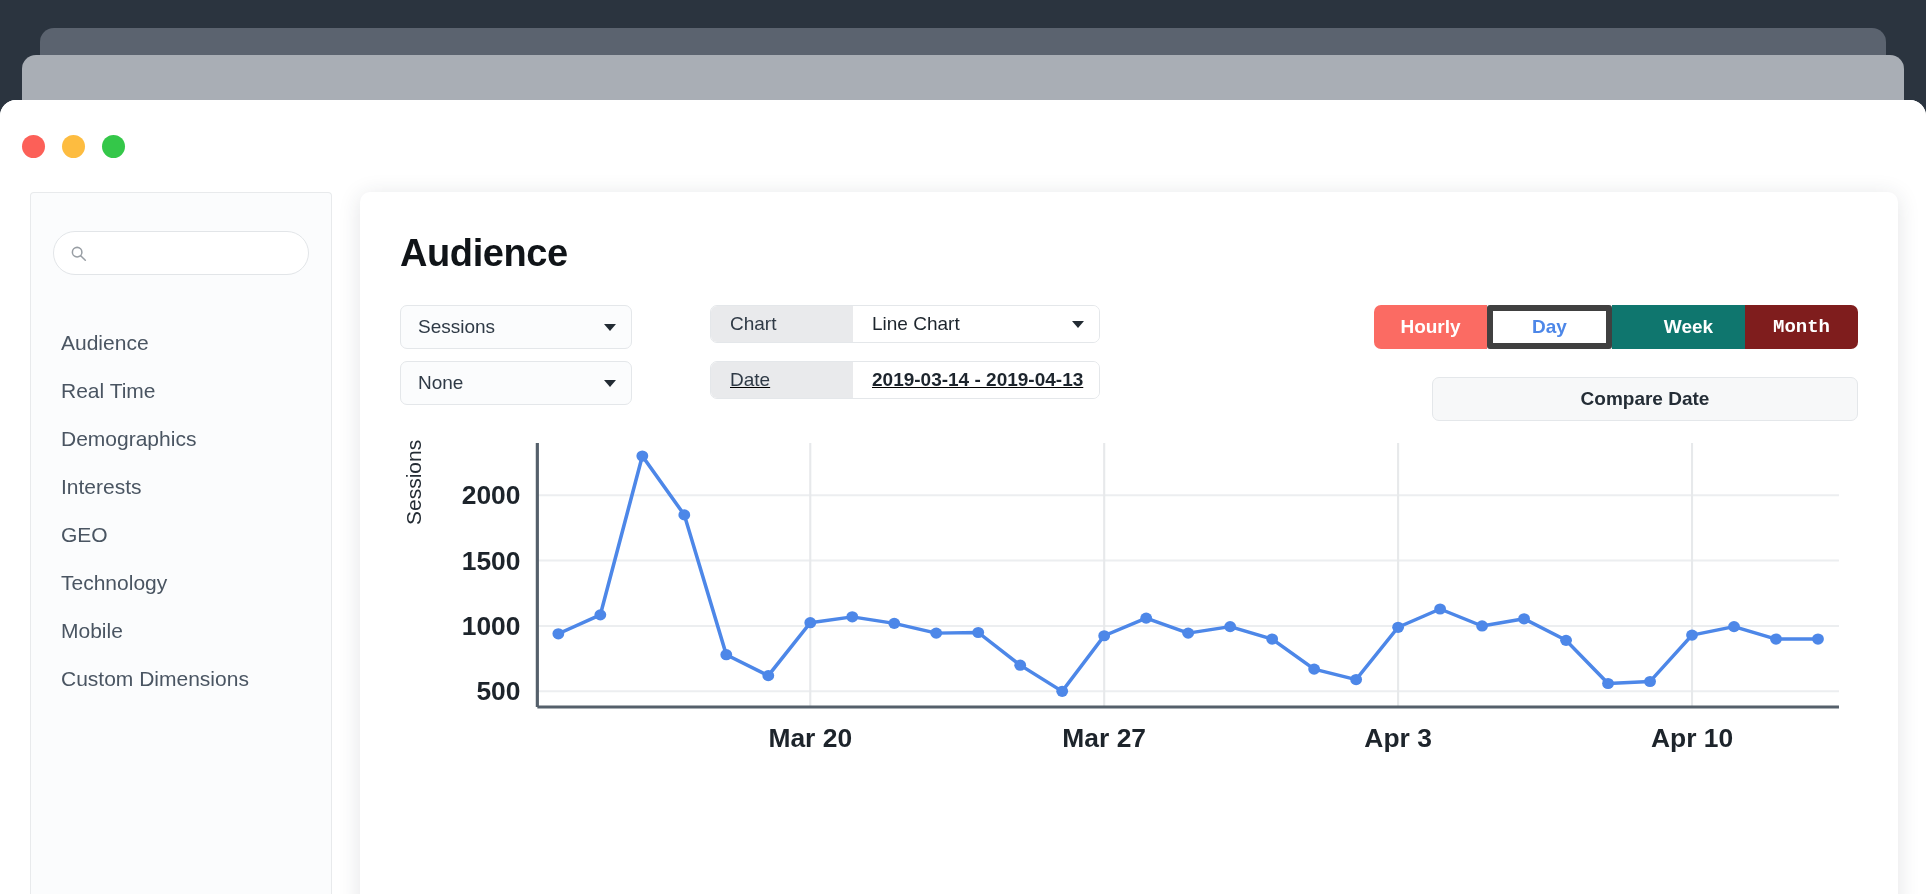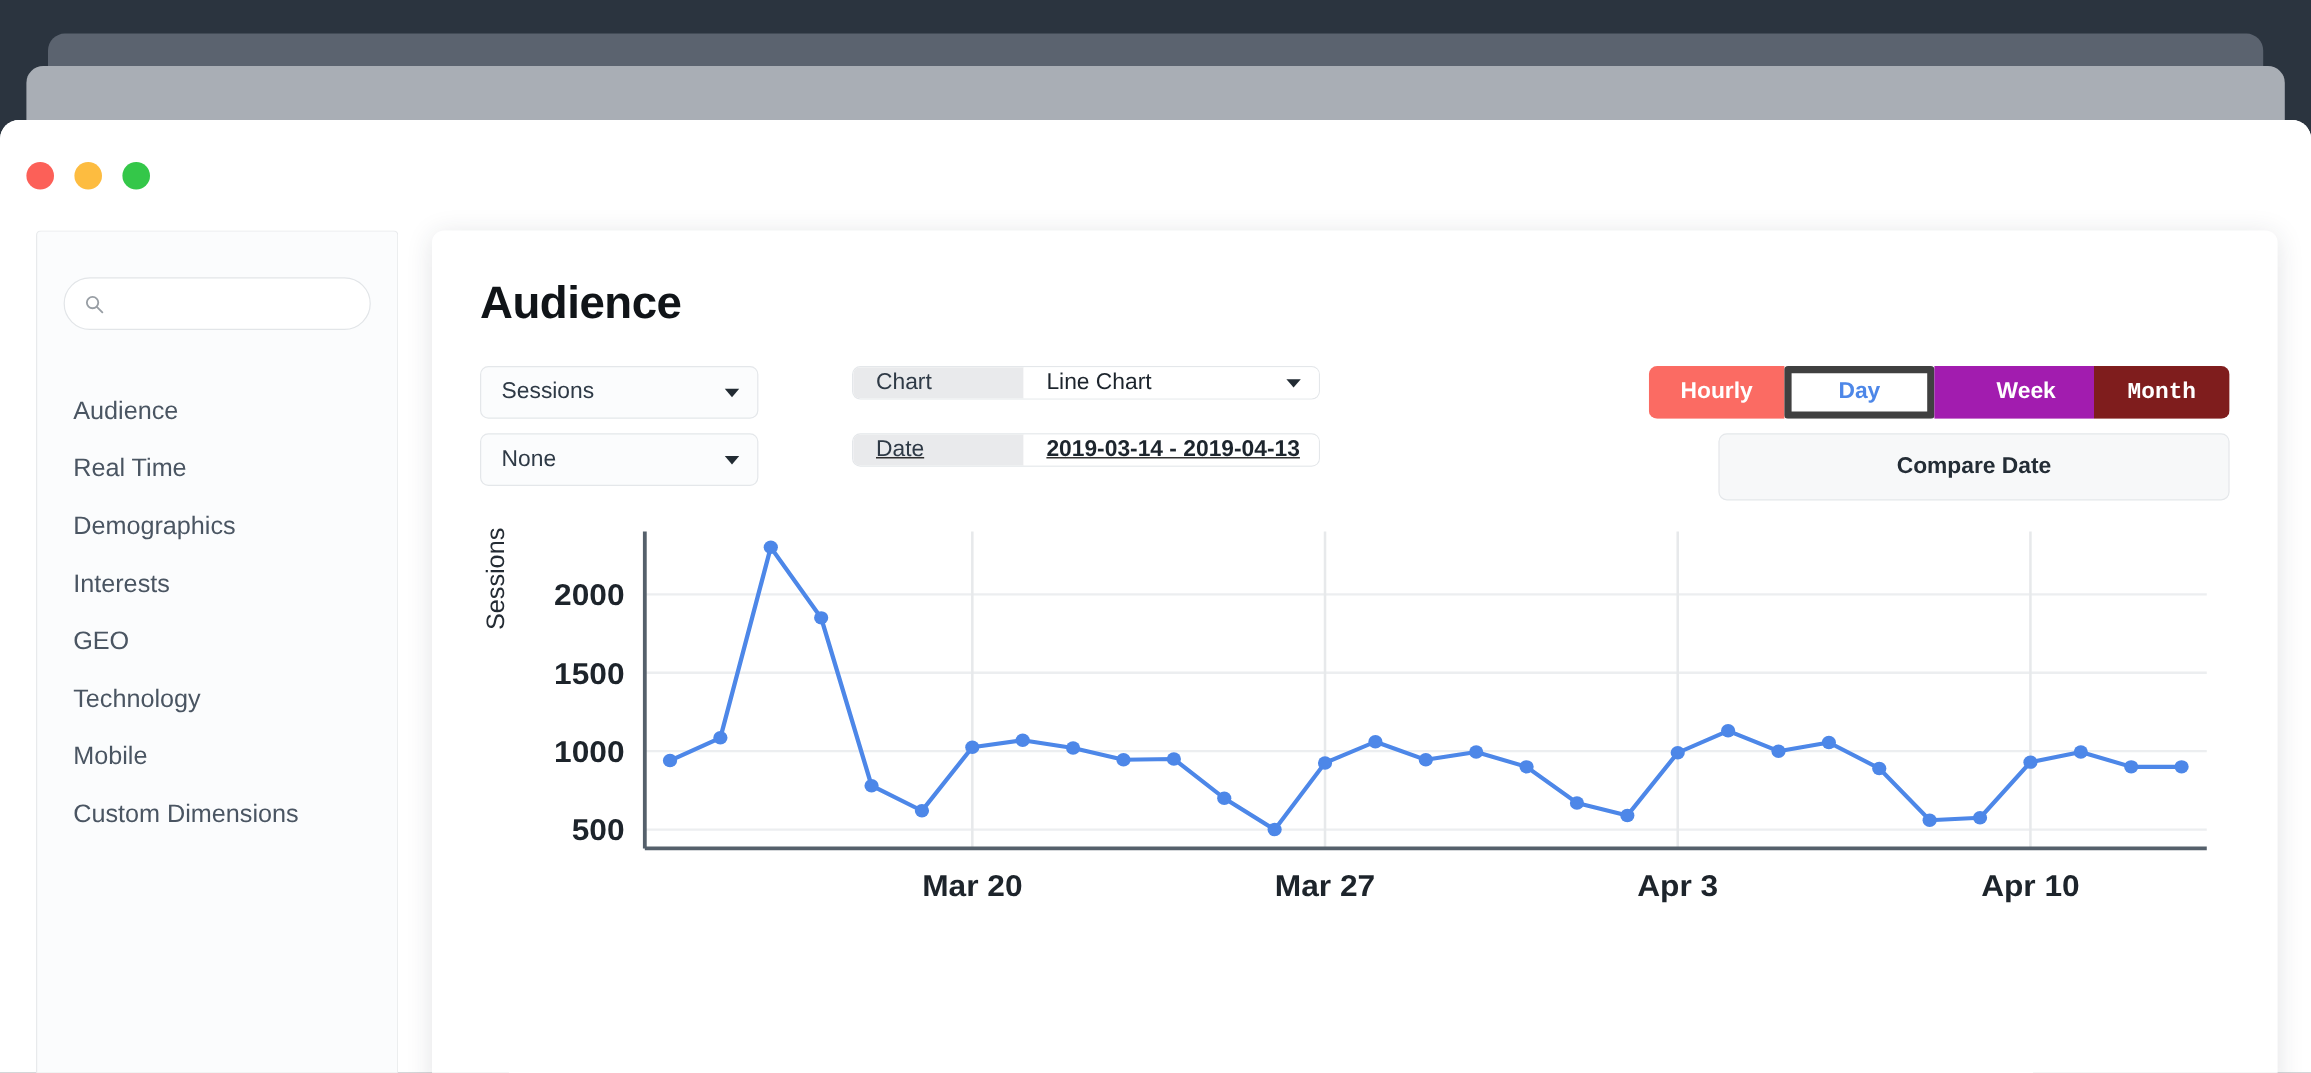--- a/index.html
+++ b/index.html
@@ -138,7 +138,7 @@
   }
   .field-group {
     grid-column: 3;
-    height: 28px;
+    height: 38px;
     display: flex;
     border-radius: 7px;
     overflow: hidden;

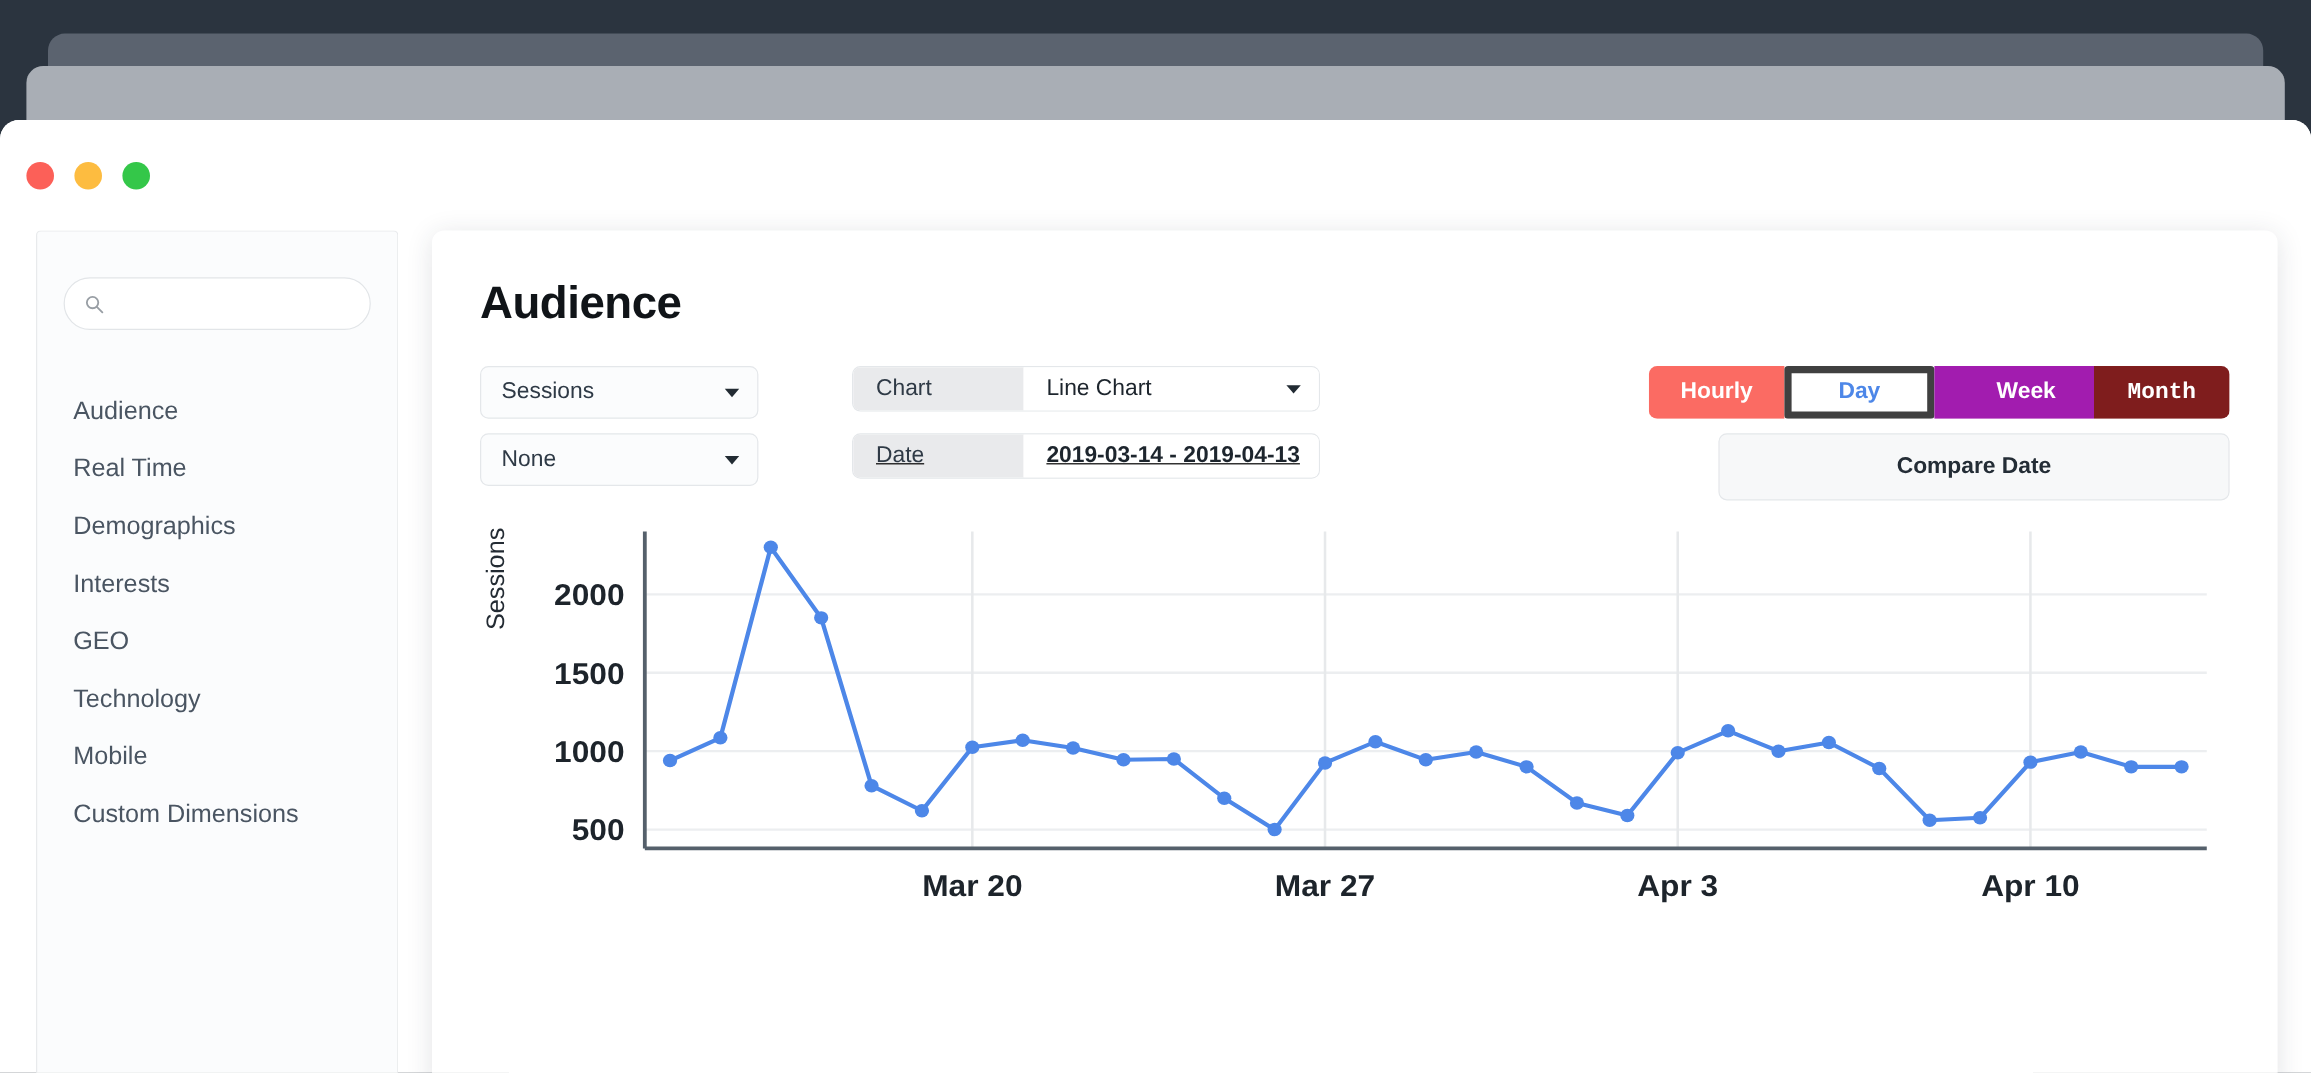--- a/index.html
+++ b/index.html
@@ -286,7 +286,7 @@
           <div class="segmented">
             <div class="seg" style="background:#fb6b63;">Hourly</div>
             <div class="seg selected">Day</div>
-            <div class="seg" style="background:#a21caf;padding-left:20px;">Week</div>
+            <div class="seg" style="background:#0f766e;padding-left:20px;">Week</div>
             <div class="seg" style="background:#7f1d1d;font-family:Liberation Mono, monospace;">Month</div>
           </div>
         </div>

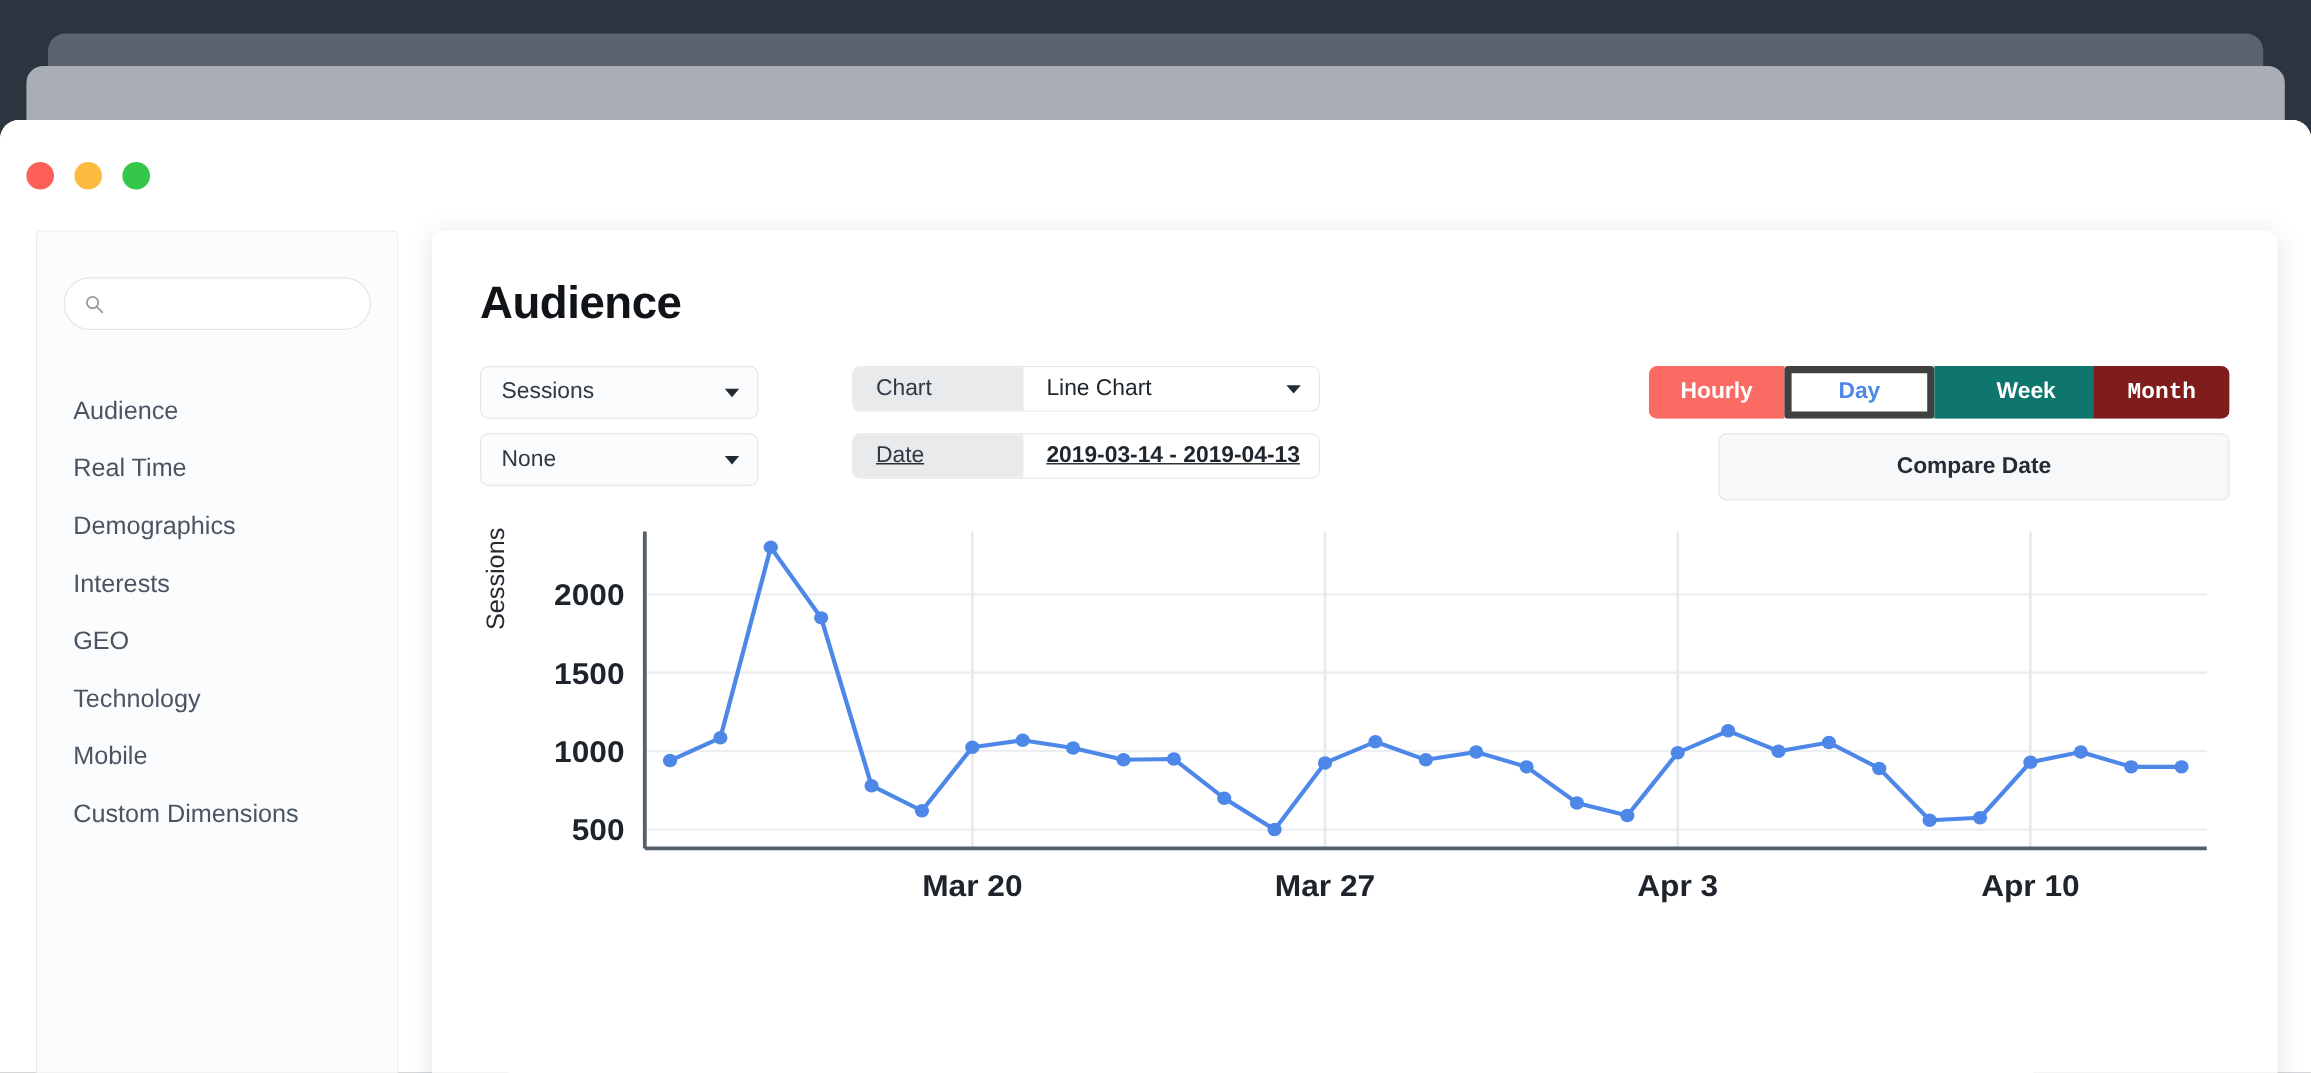--- a/index.html
+++ b/index.html
@@ -193,7 +193,7 @@
   }
   .compare-btn {
     width: 426px;
-    height: 56px;
+    height: 44px;
     background: #f7f8f9;
     border: 1px solid #e4e7ea;
     border-radius: 7px;
@@ -204,6 +204,7 @@
     font-weight: bold;
     color: #242d36;
     cursor: pointer;
+    margin-top: 16px;
   }
 
   

